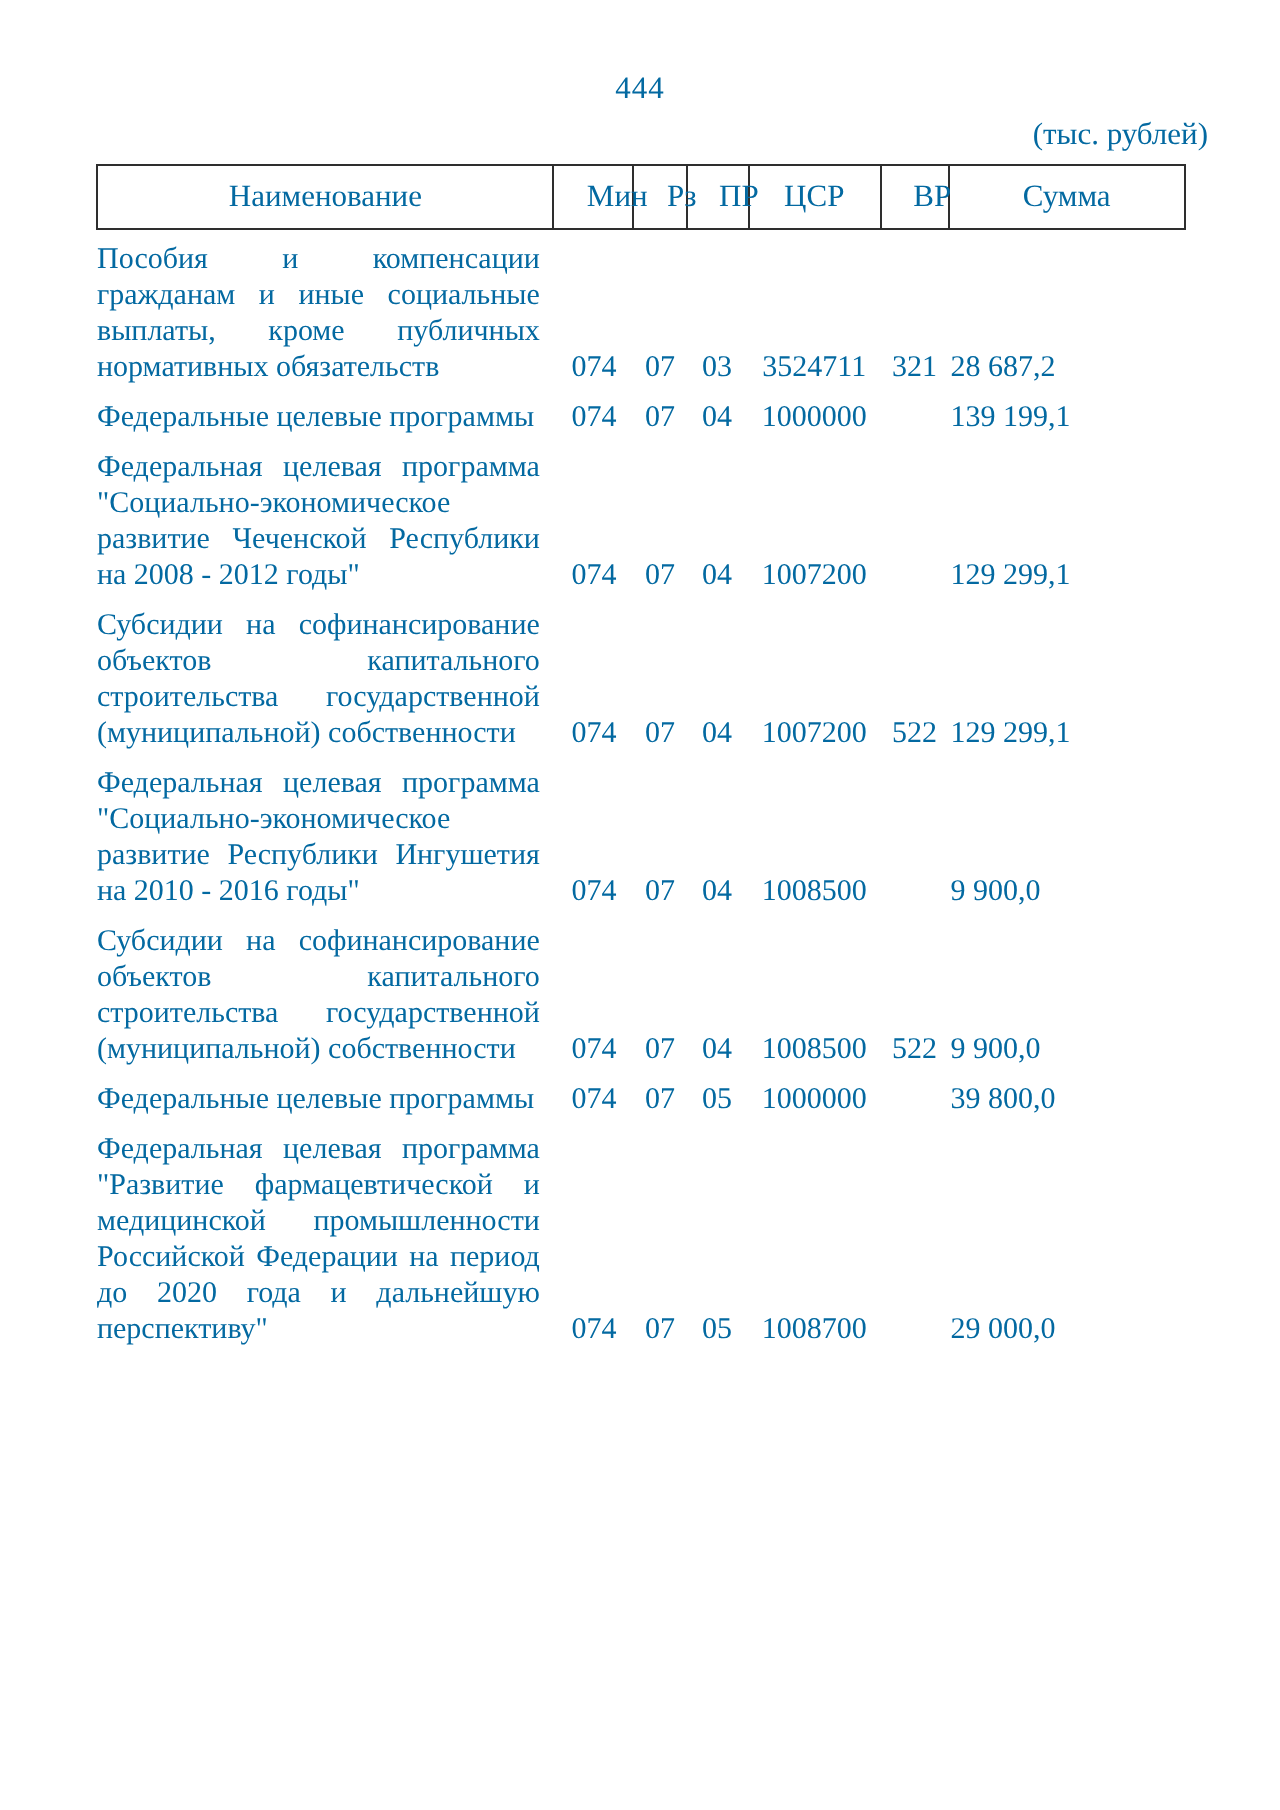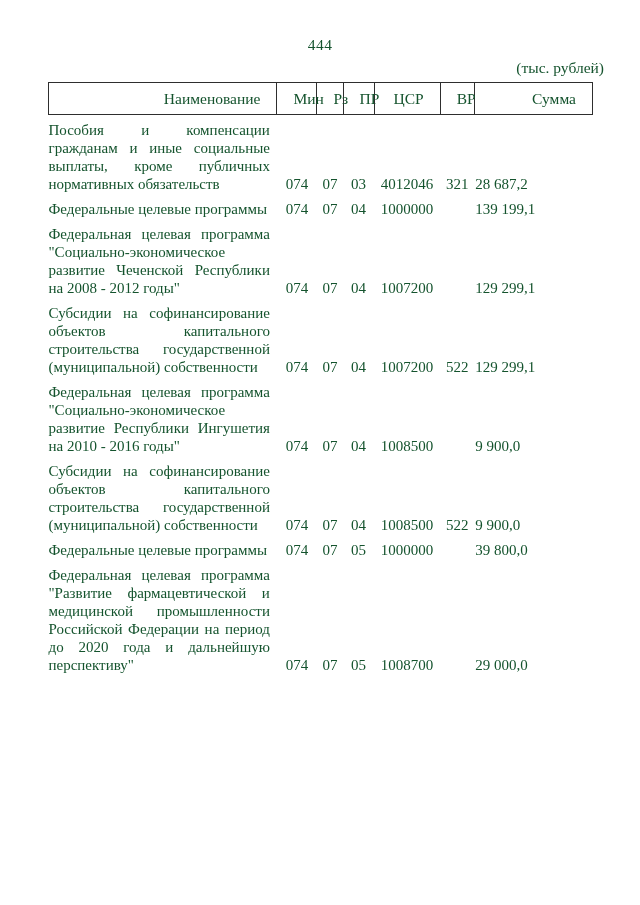--- a/index.html
+++ b/index.html
@@ -12,7 +12,7 @@
     width: 640px;
     height: 905px;
     background: #ffffff;
-    color: #14532d;
+    color: #0369a1;
     font-family: "Liberation Serif", "DejaVu Serif", serif;
     overflow: hidden;
   }

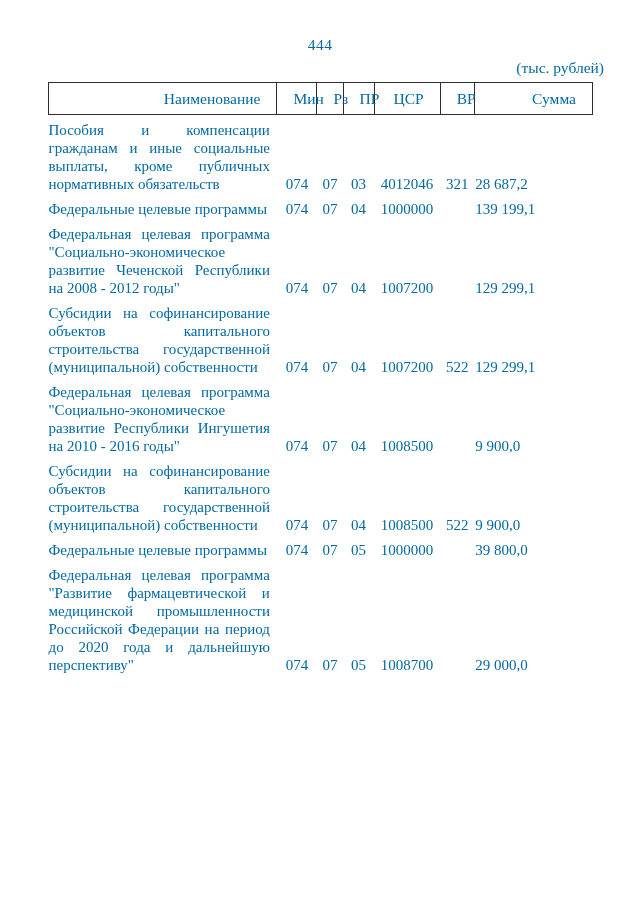--- a/index.html
+++ b/index.html
@@ -52,7 +52,7 @@
     font-weight: normal;
     font-size: 15.5px;
     height: 31px;
-    text-align: right;
+    text-align: center;
     vertical-align: middle;
     padding: 0 16px;
     background: #ffffff;

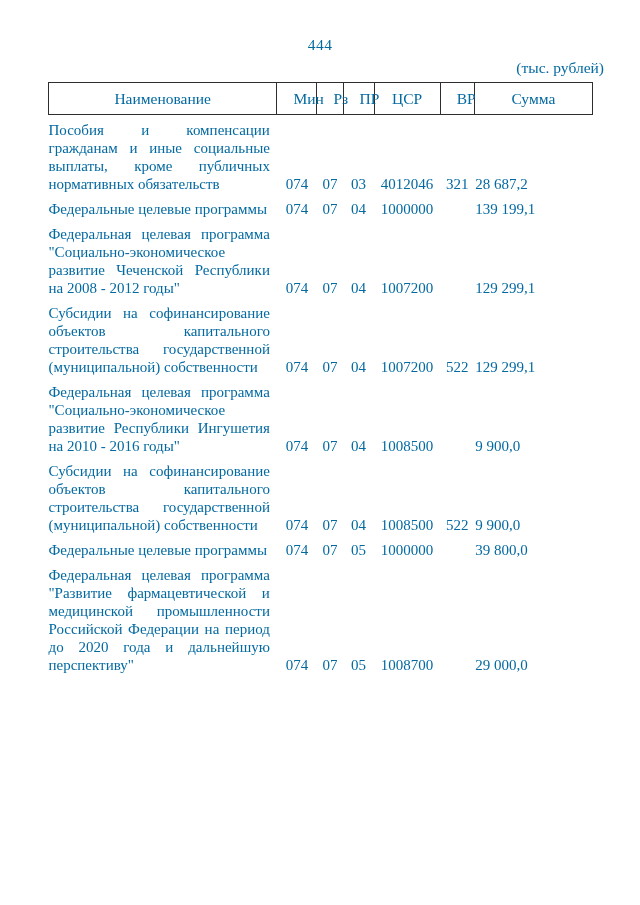--- a/index.html
+++ b/index.html
@@ -115,7 +115,7 @@
           <td class="cell-code">074</td>
           <td class="cell-code">07</td>
           <td class="cell-code">03</td>
-          <td class="cell-code">4012046</td>
+          <td class="cell-code">3524711</td>
           <td class="cell-code">321</td>
           <td class="cell-sum">28 687,2</td>
         </tr>

